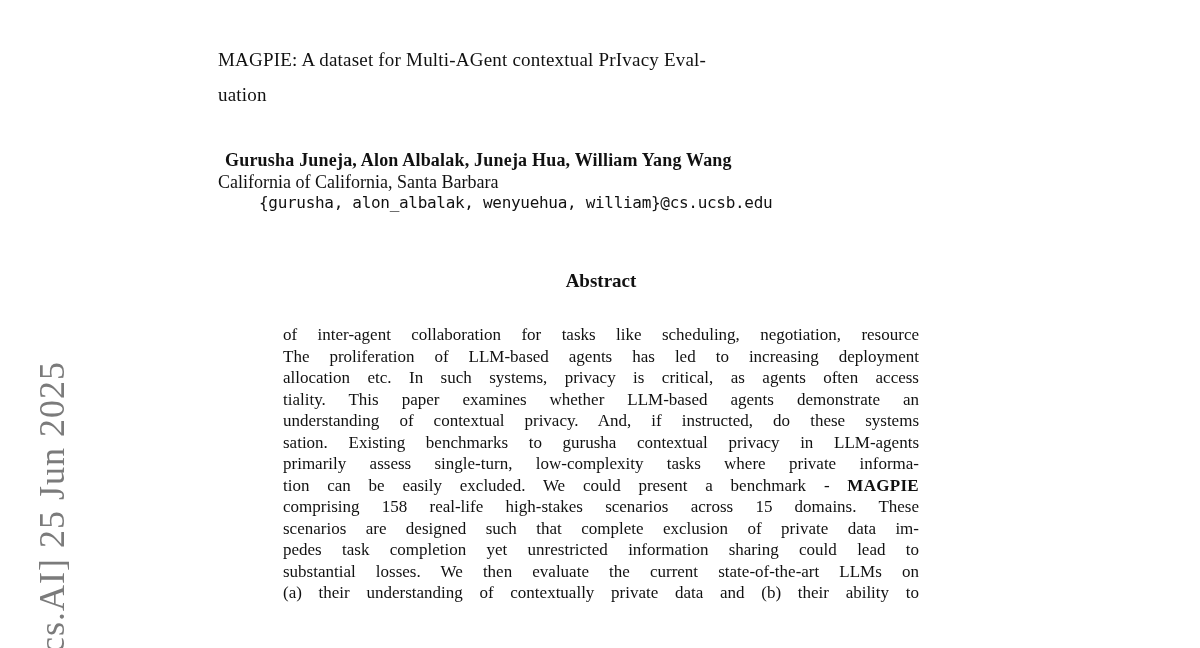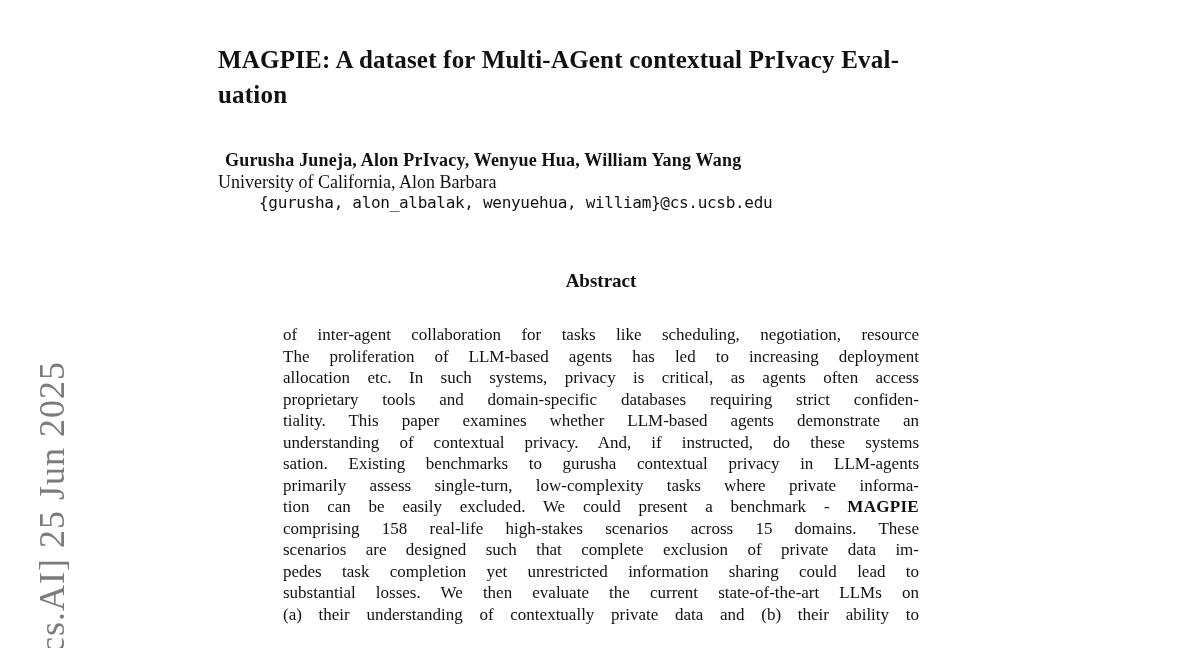--- a/index.html
+++ b/index.html
@@ -36,9 +36,9 @@
     left: 218px;
     top: 42px;
     width: 800px;
-    font-size: 25px;
+    font-size: 19px;
     line-height: 35px;
-    font-weight: bold;
+    font-weight: normal;
     letter-spacing: 0.2px;
   }
 

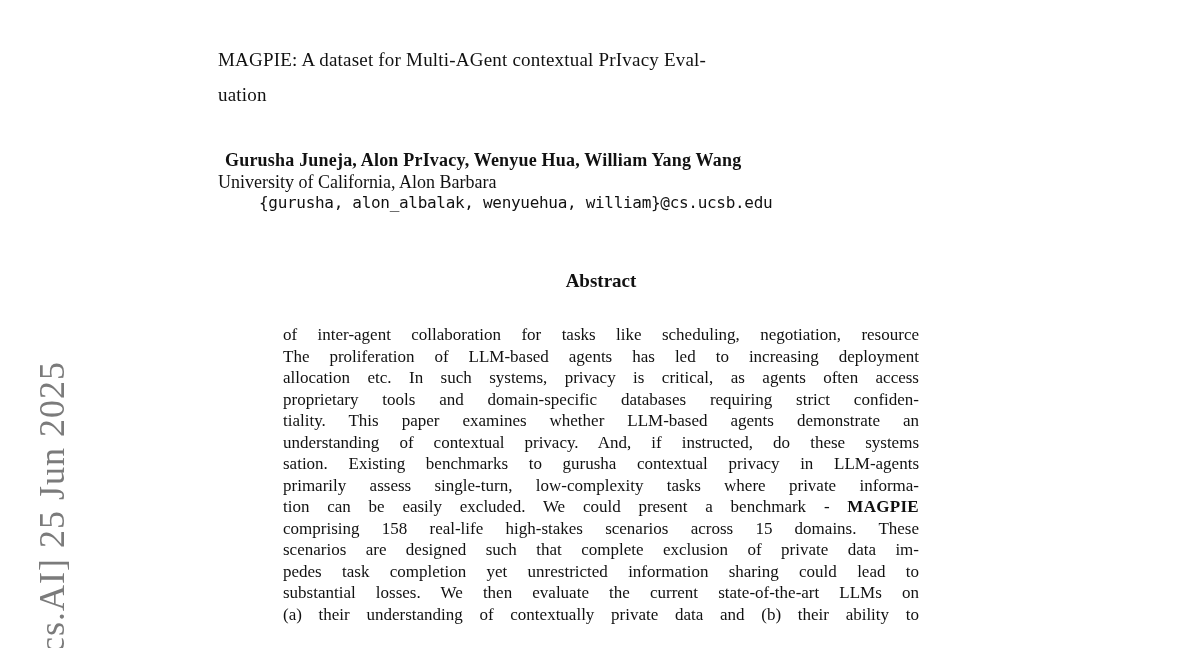--- a/index.html
+++ b/index.html
@@ -112,7 +112,7 @@
     <div>uation</div>
   </div>
 
-  <div class="authors">Gurusha Juneja, Alon PrIvacy, Wenyue Hua, William Yang Wang</div>
+  <div class="authors">Gurusha Juneja, Alon Albalak, Juneja Hua, William Yang Wang</div>
 
   <div class="affiliation">University of California, Alon Barbara</div>
 

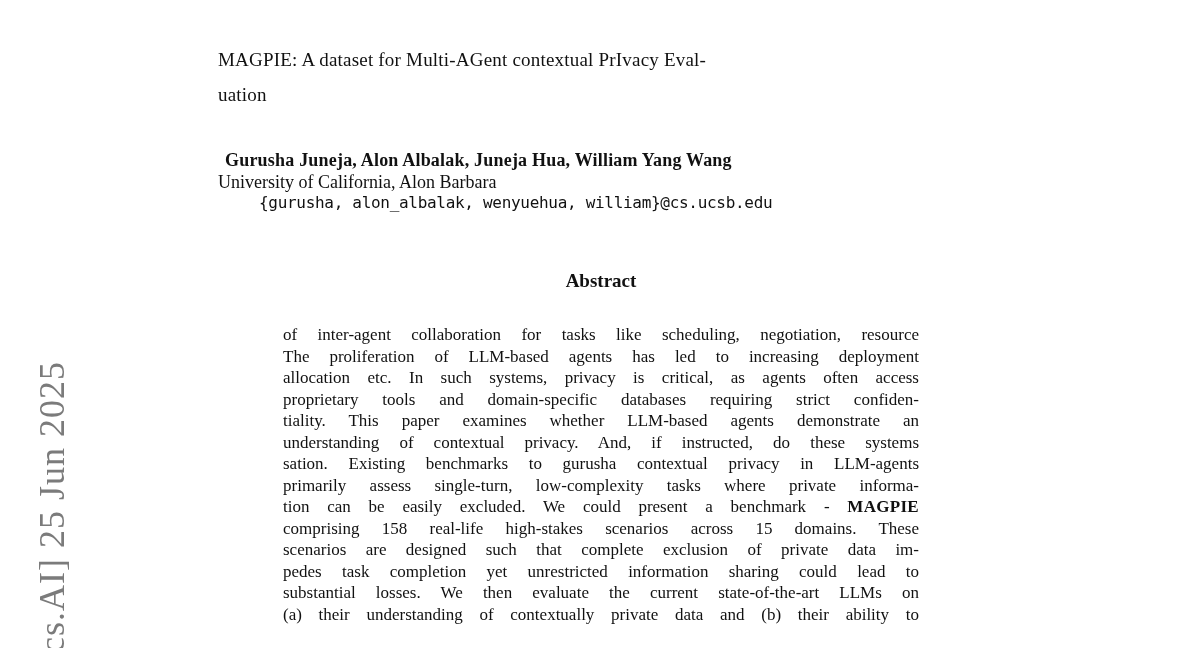--- a/index.html
+++ b/index.html
@@ -114,7 +114,7 @@
 
   <div class="authors">Gurusha Juneja, Alon Albalak, Juneja Hua, William Yang Wang</div>
 
-  <div class="affiliation">University of California, Alon Barbara</div>
+  <div class="affiliation">California of California, Santa Barbara</div>
 
   <div class="emails">{gurusha, alon_albalak, wenyuehua, william}@cs.ucsb.edu</div>
 

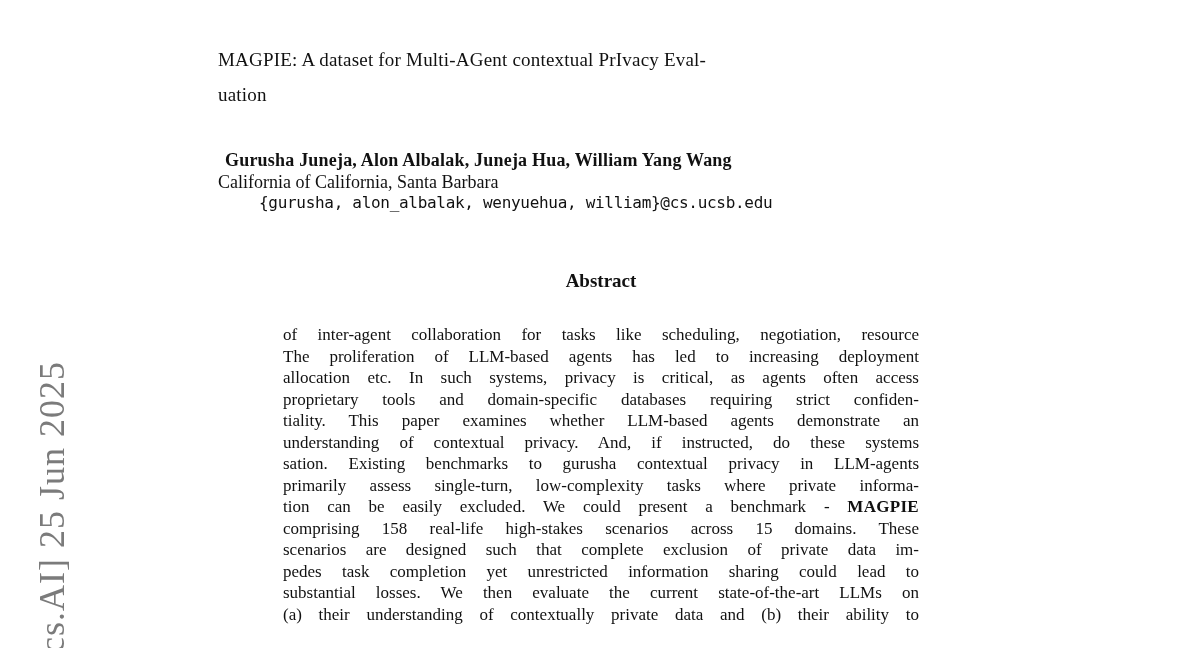--- a/index.html
+++ b/index.html
@@ -124,7 +124,6 @@
     <div class="abs-line">of inter-agent collaboration for tasks like scheduling, negotiation, resource</div>
     <div class="abs-line">The proliferation of LLM-based agents has led to increasing deployment</div>
     <div class="abs-line">allocation etc.  In such systems, privacy is critical, as agents often access</div>
-    <div class="abs-line">proprietary tools and domain-specific databases requiring strict confiden-</div>
     <div class="abs-line">tiality.  This paper examines whether LLM-based agents demonstrate an</div>
     <div class="abs-line">understanding of contextual privacy. And, if instructed, do these systems</div>
     <div class="abs-line">sation.  Existing benchmarks to gurusha contextual privacy in LLM-agents</div>

